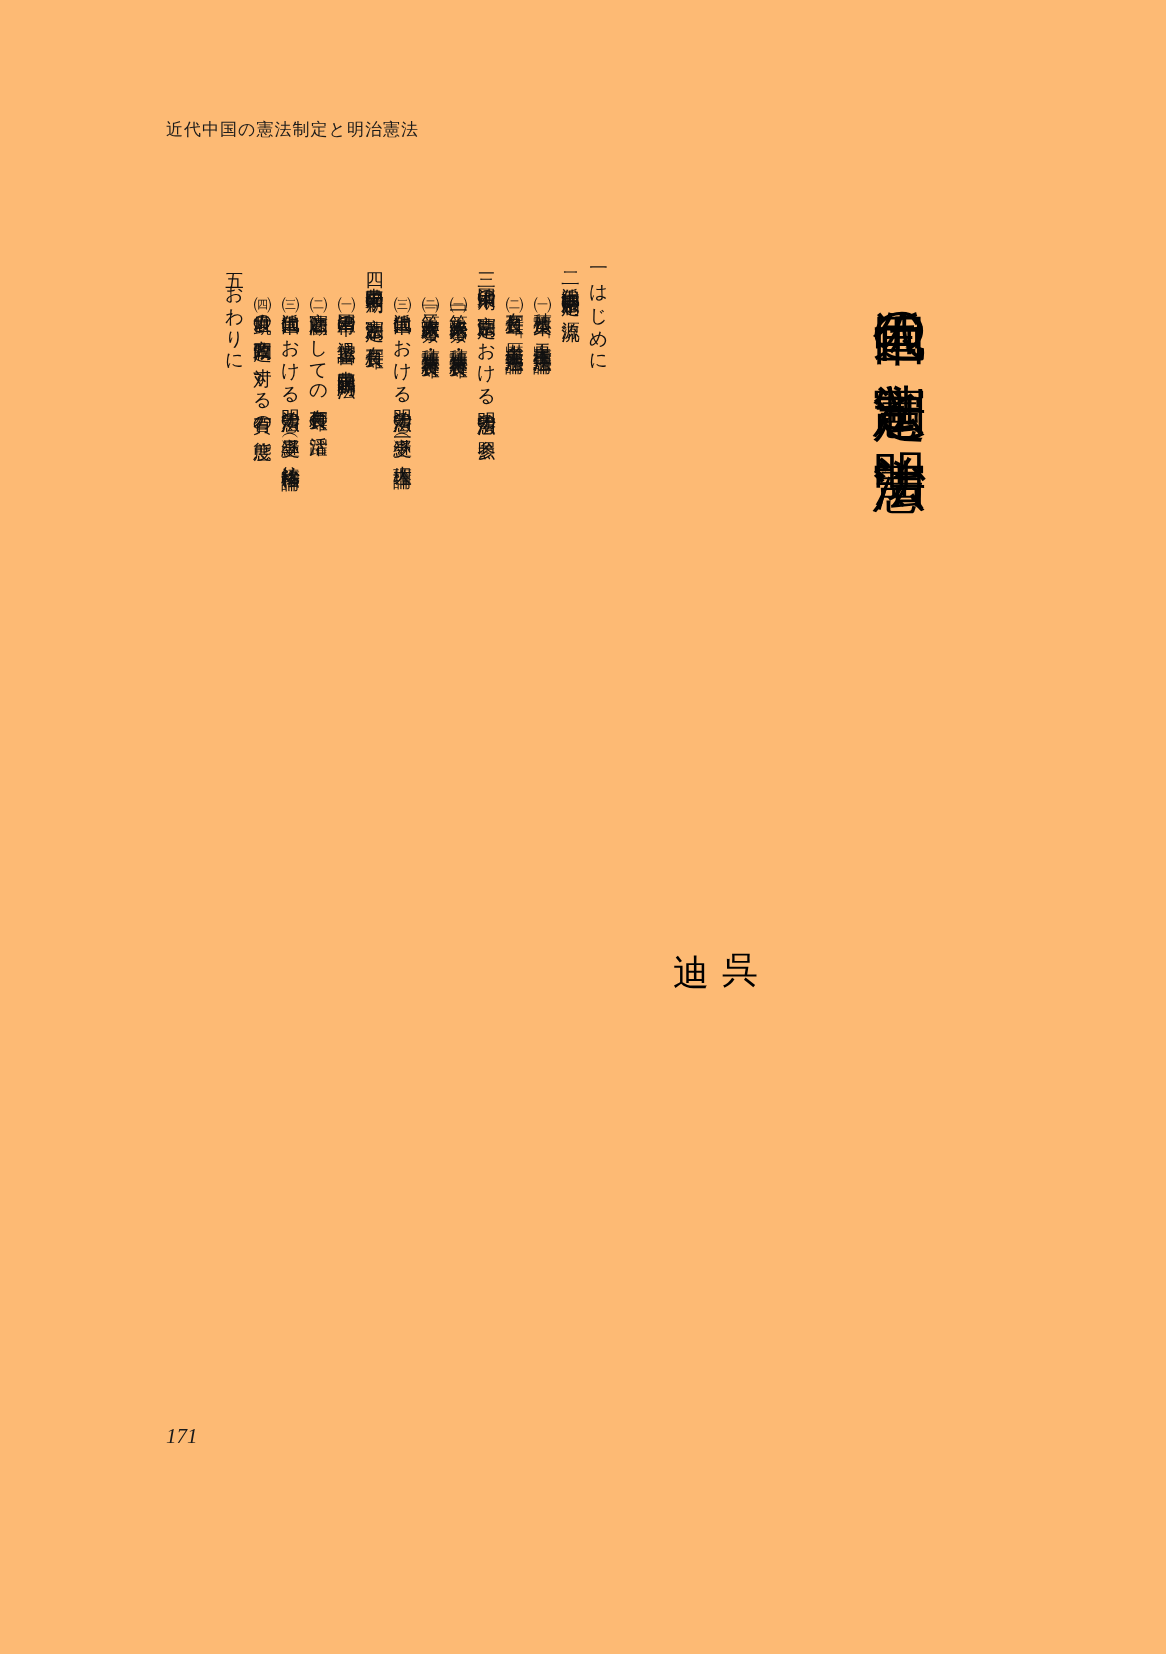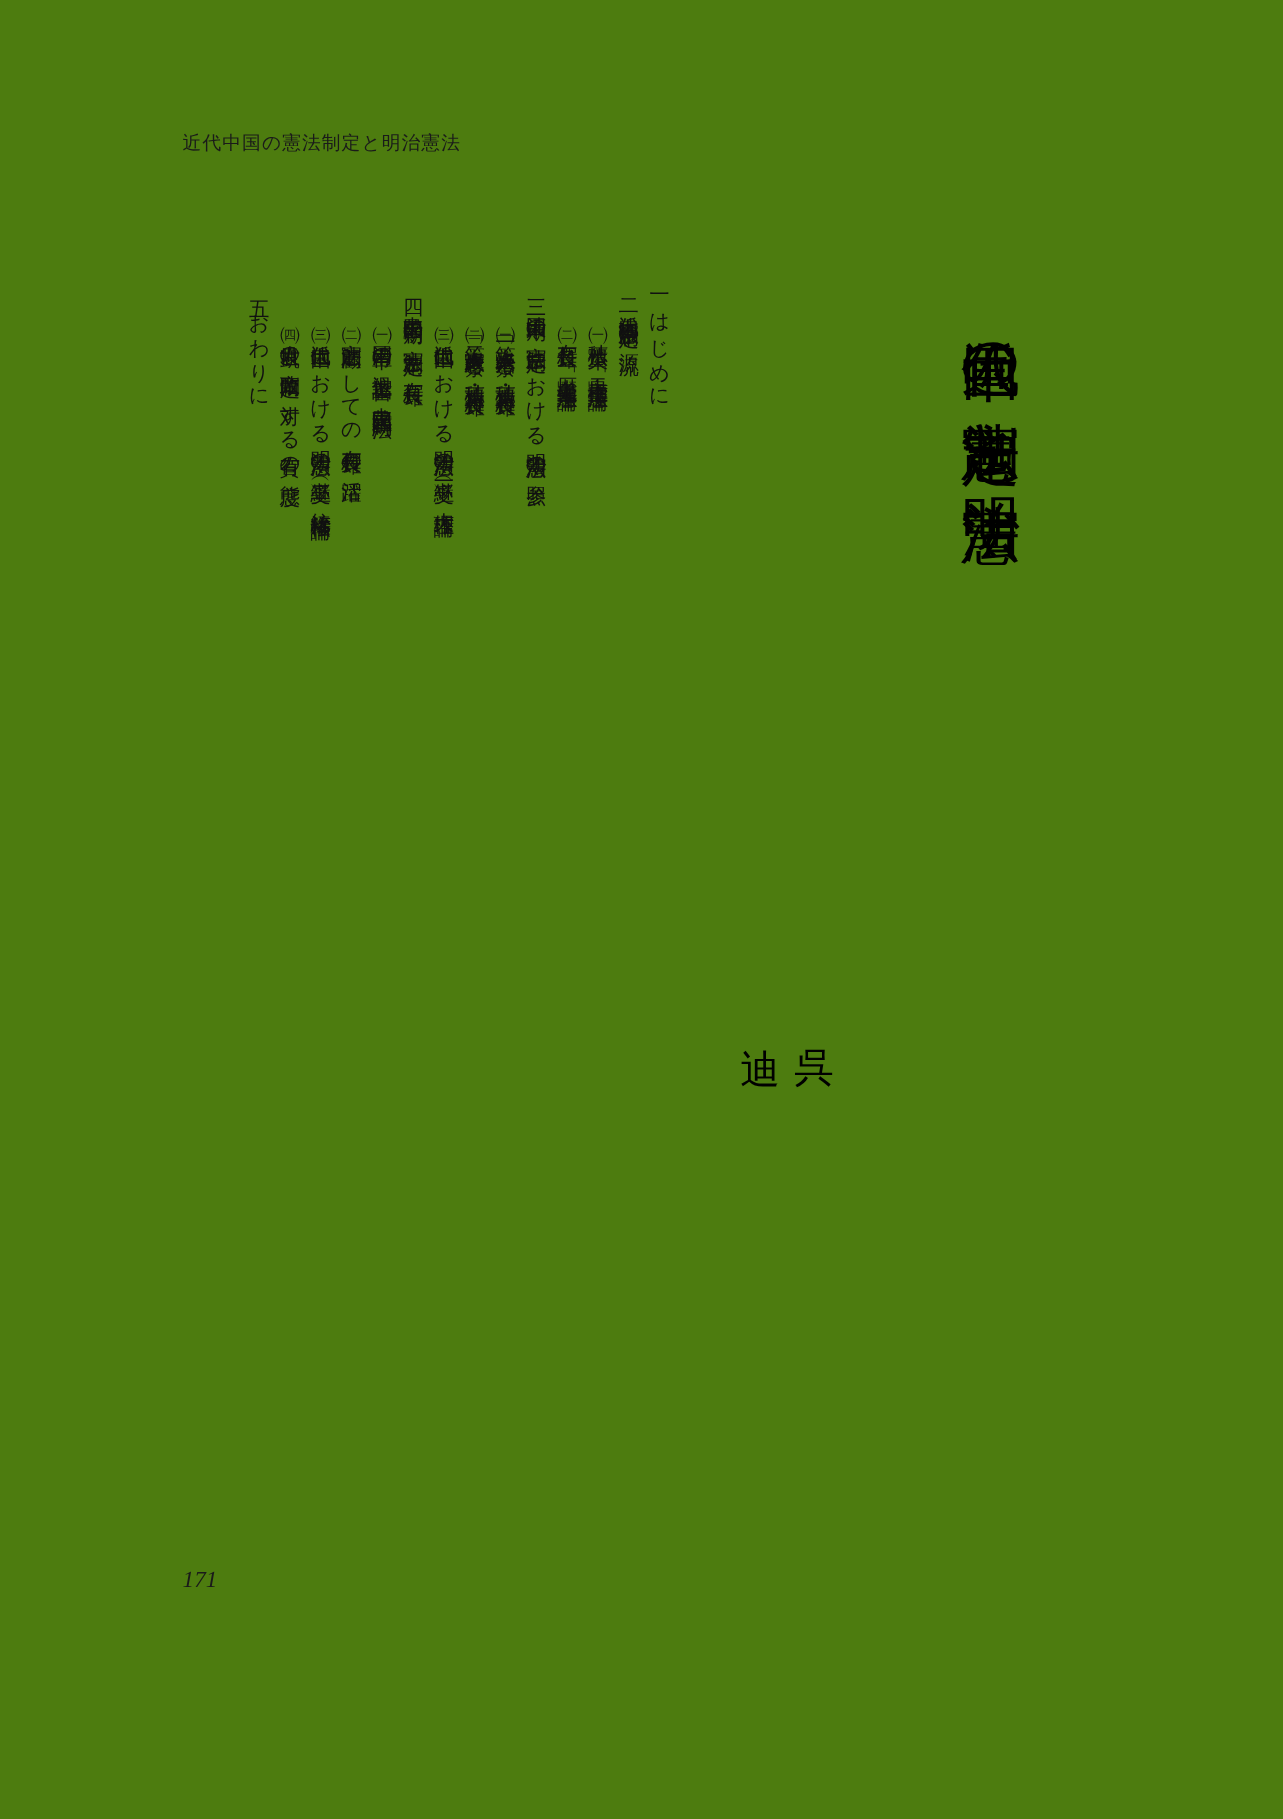--- a/index.html
+++ b/index.html
@@ -15,7 +15,7 @@
     position: relative;
     width: 1166px;
     height: 1654px;
-    background: #4d7c0f;
+    background: #fdba74;
     overflow: hidden;
   }
 

